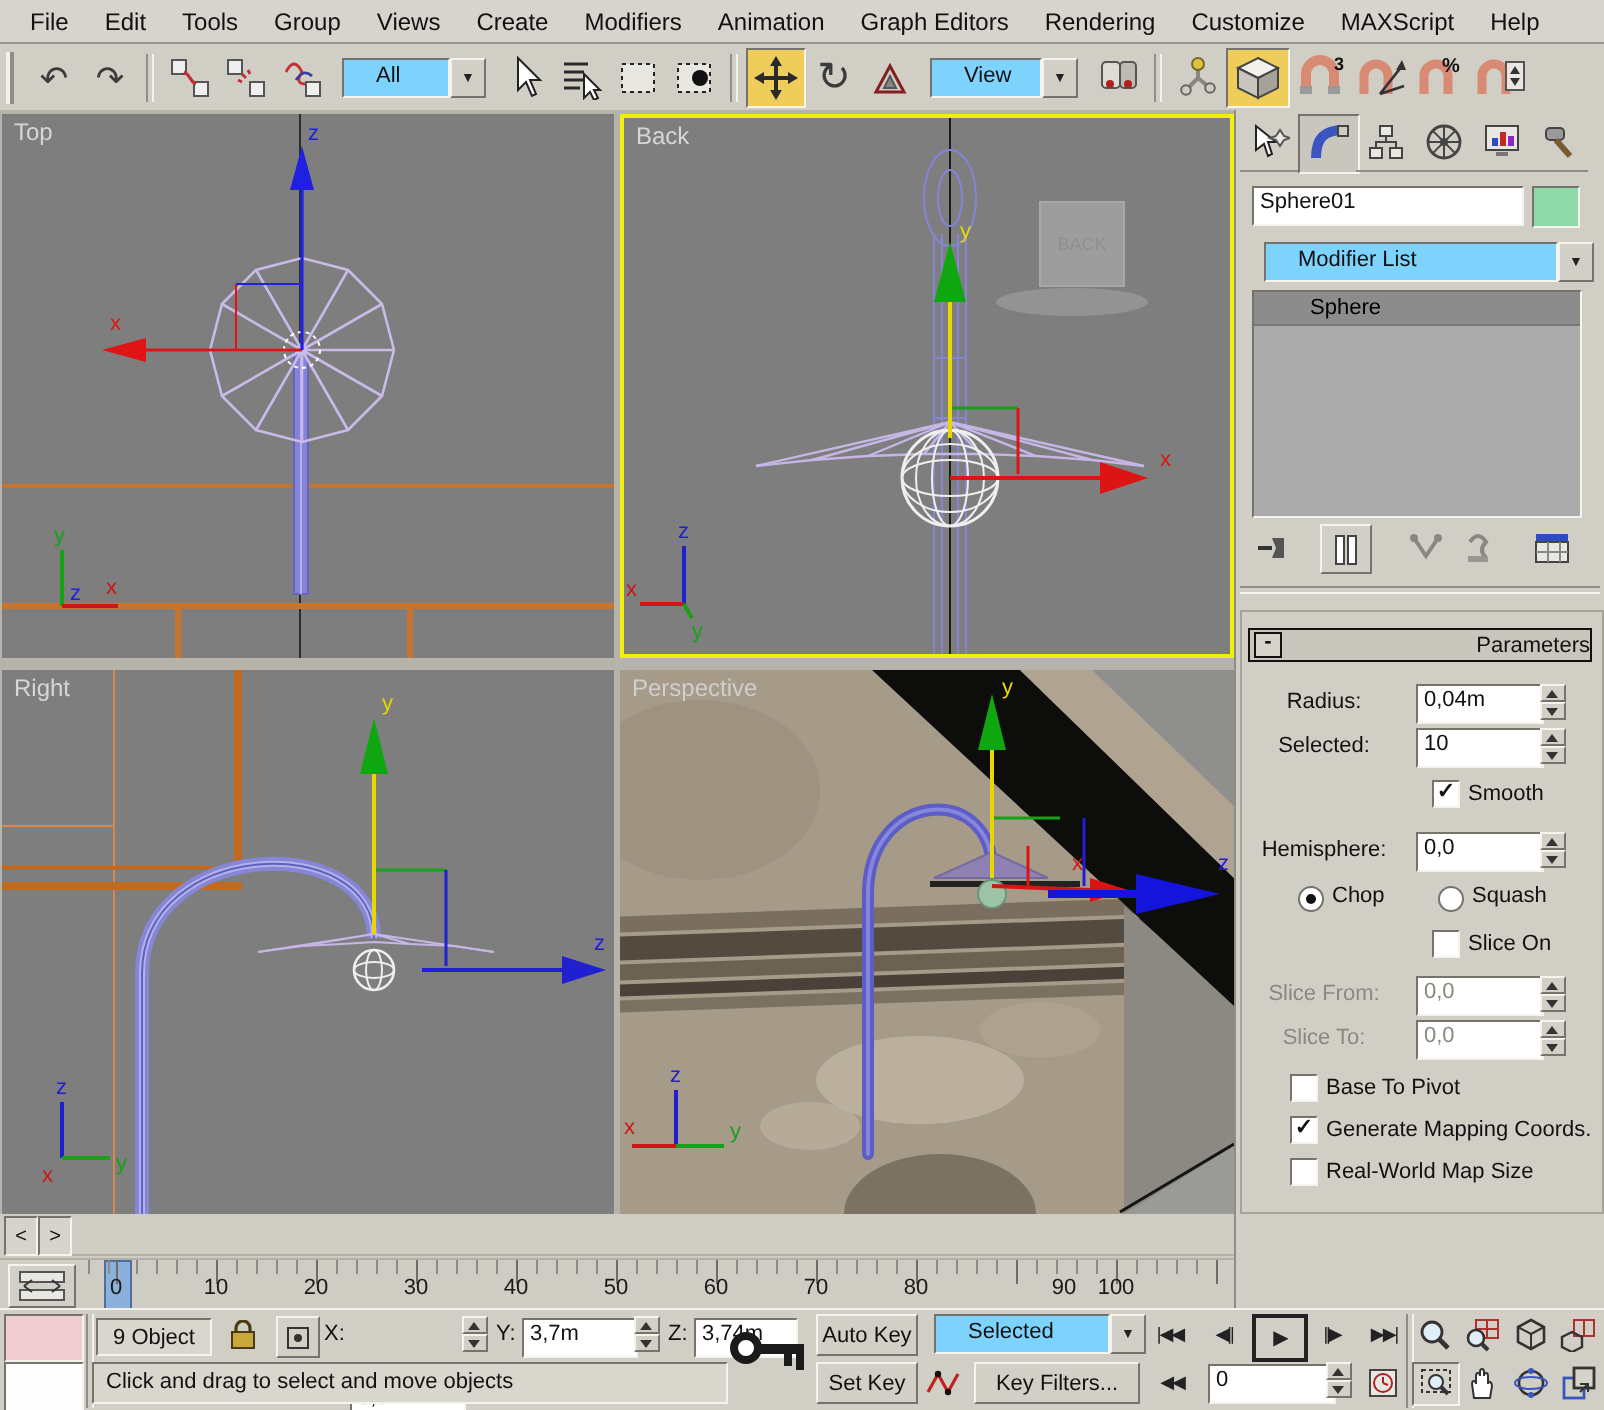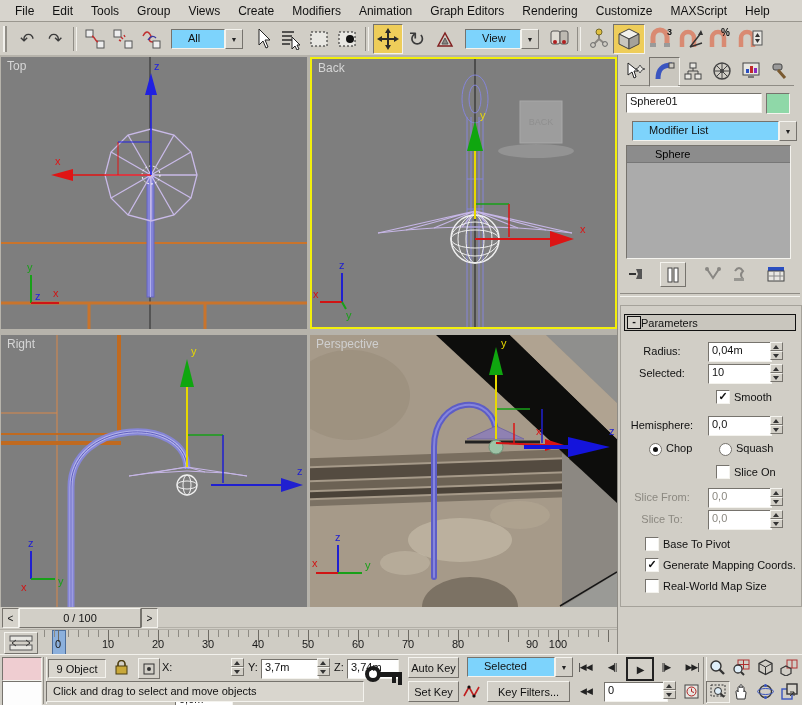--- a/index.html
+++ b/index.html
@@ -508,7 +508,7 @@
     <div class="abs" style="left:2px;top:250px;width:180px;height:300px;border:1px solid #a5a29a;">
       <div class="abs" style="left:3px;top:8px;width:170px;height:15px;background:#c9c6be;border:1px solid #111;display:flex;align-items:center;">
         <span style="width:12px;height:11px;border:1px solid #111;margin-left:2px;text-align:center;line-height:9px;font-weight:bold;background:#d6d3cb;">-</span>
-        <span style="flex:1;text-align:left;font-size:11px;">Parameters</span>
+        <span style="flex:1;text-align:right;font-size:11px;">Parameters</span>
       </div>
 
       <div class="rlbl" style="left:0;top:39px;width:82px;">Radius:</div>

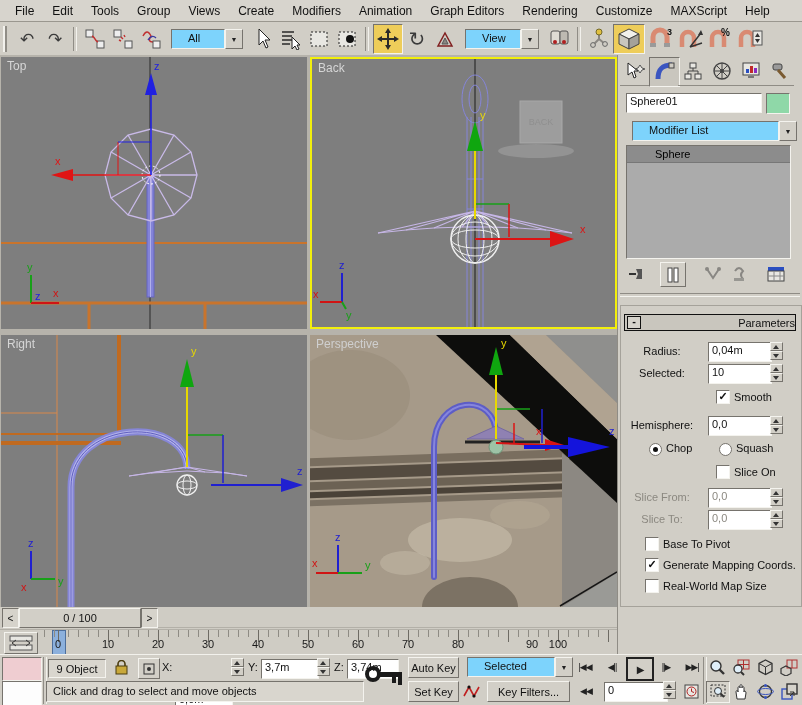--- a/index.html
+++ b/index.html
@@ -383,7 +383,6 @@
 
   <div id="timeslider">
     <div class="sunkg ctr" style="width:15px;height:18px;margin-left:2px;font-size:10px;">&lt;</div>
-    <div class="raised ctr" style="width:120px;height:18px;font-size:11px;">0 / 100</div>
     <div class="sunkg ctr" style="width:15px;height:18px;font-size:10px;">&gt;</div>
     <div style="flex:1;height:18px;border-bottom:1px solid #b3b0a8;"></div>
   </div>

